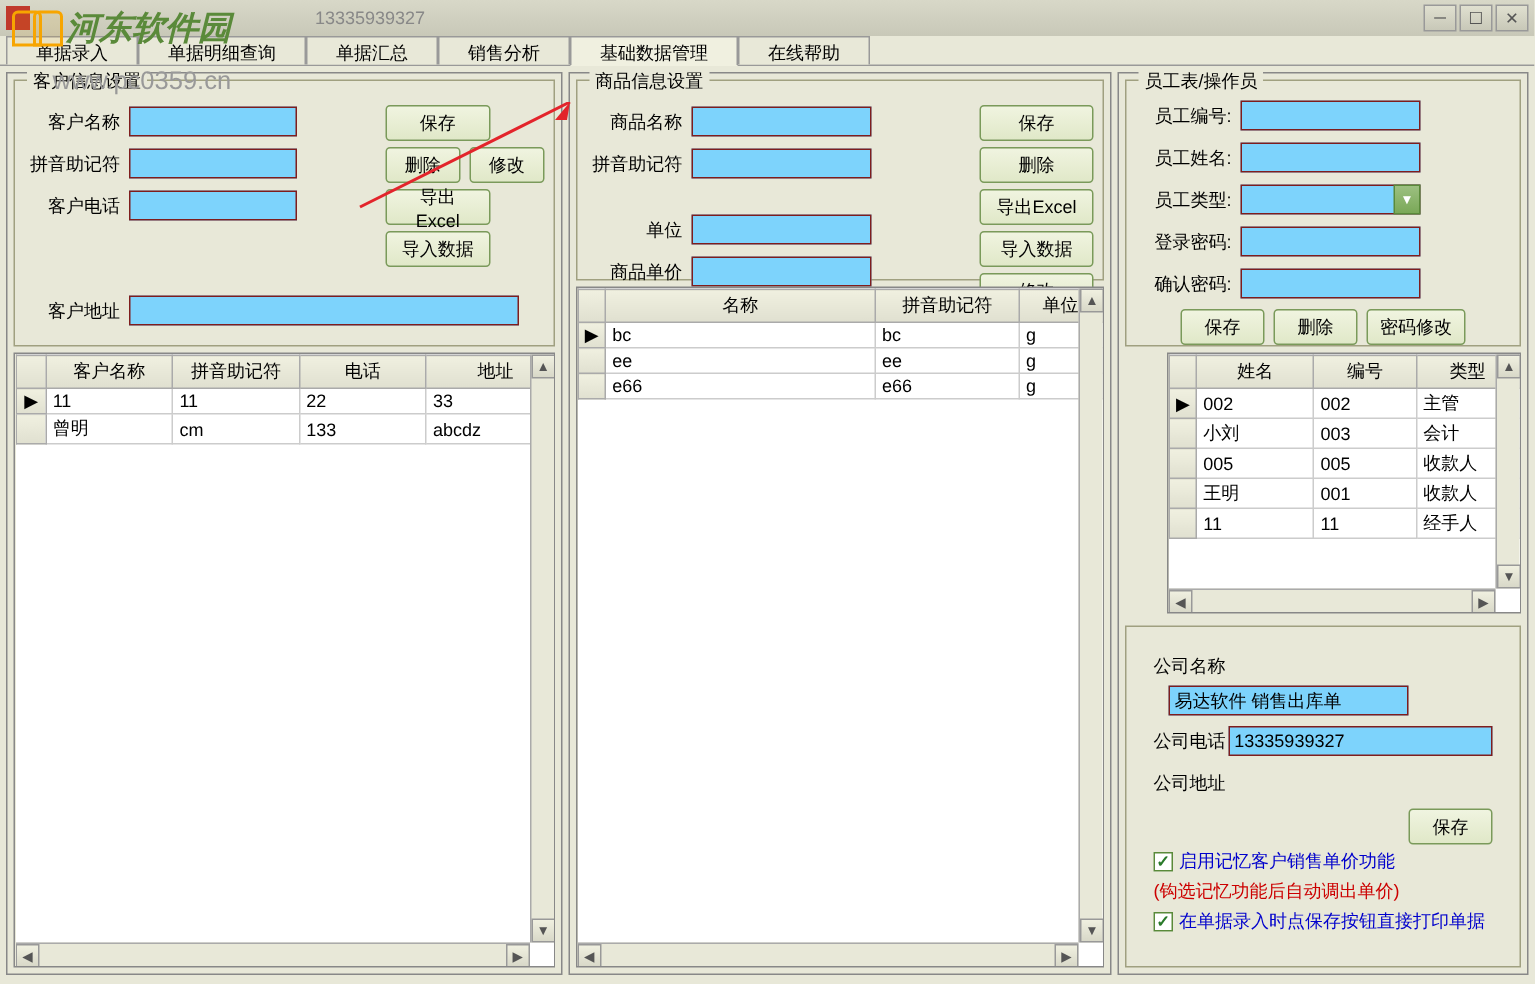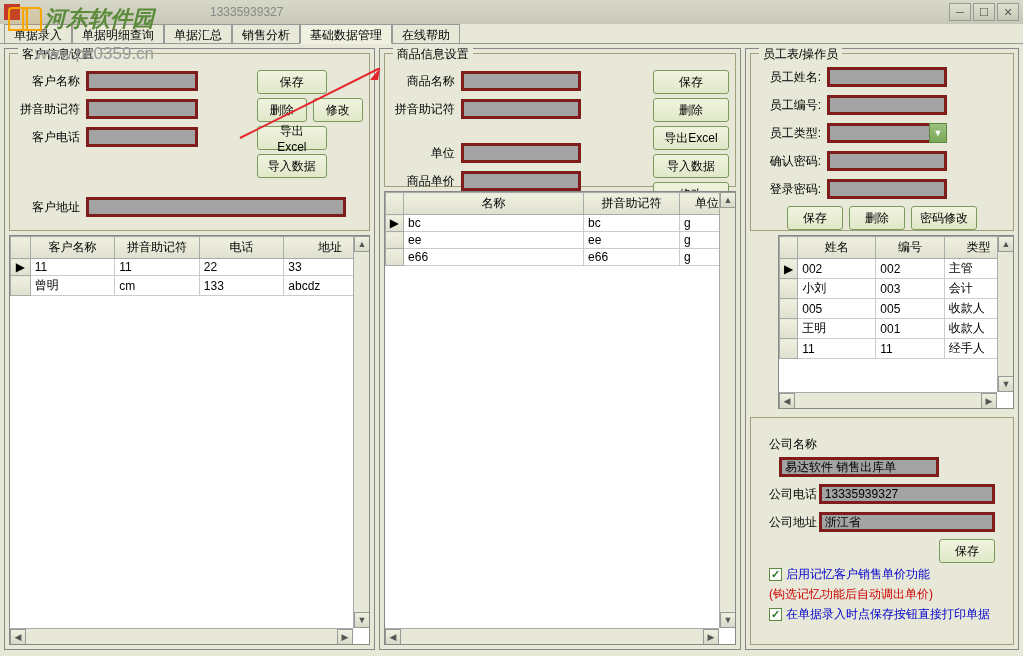--- a/index.html
+++ b/index.html
@@ -15,7 +15,7 @@
 .logo-text { font-size: 22px; font-weight: bold; color: #5a8a3a; margin-left: 8px; font-style: italic; }
 .watermark { position: absolute; top: 44px; left: 35px; color: #999; font-size: 17px; z-index: 50; }
 .tabs { display: flex; height: 20px; background: #e8e8d8; border-bottom: 1px solid #999; margin-top: 0px; padding-left: 4px; }
-.tab { padding: 2px 9px; border: 1px solid #999; border-bottom: none; background: #e8e8d8; margin-right: 0px; cursor: pointer; font-size: 12px; }
+.tab { padding: 2px 19px; border: 1px solid #999; border-bottom: none; background: #e8e8d8; margin-right: 0px; cursor: pointer; font-size: 12px; }
 .tab.active { background: #f0f0e0; border-bottom: 1px solid #f0f0e0; margin-bottom: -1px; }
 .content { display: flex; padding: 4px; gap: 4px; height: 610px; }
 .panel { border: 1px solid #888; background: #e8e8d8; padding: 0; display: flex; flex-direction: column; position: relative; }

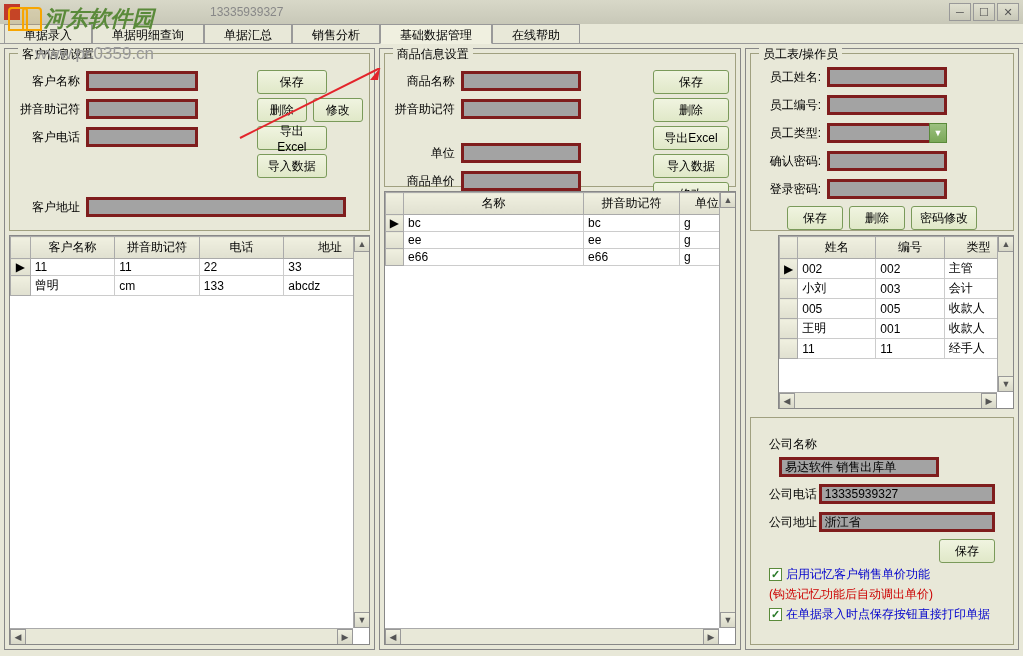--- a/index.html
+++ b/index.html
@@ -230,11 +230,11 @@
       <span class="form-title">员工表/操作员</span>
       <div style="margin-top:6px;">
         <div class="form-row">
+          <span class="form-label">员工编号:</span>
+          <input class="form-input" style="width: 120px;">
+        </div>
+        <div class="form-row">
           <span class="form-label">员工姓名:</span>
-          <input class="form-input" style="width: 120px;">
-        </div>
-        <div class="form-row">
-          <span class="form-label">员工编号:</span>
           <input class="form-input" style="width: 120px;">
         </div>
         <div class="form-row">

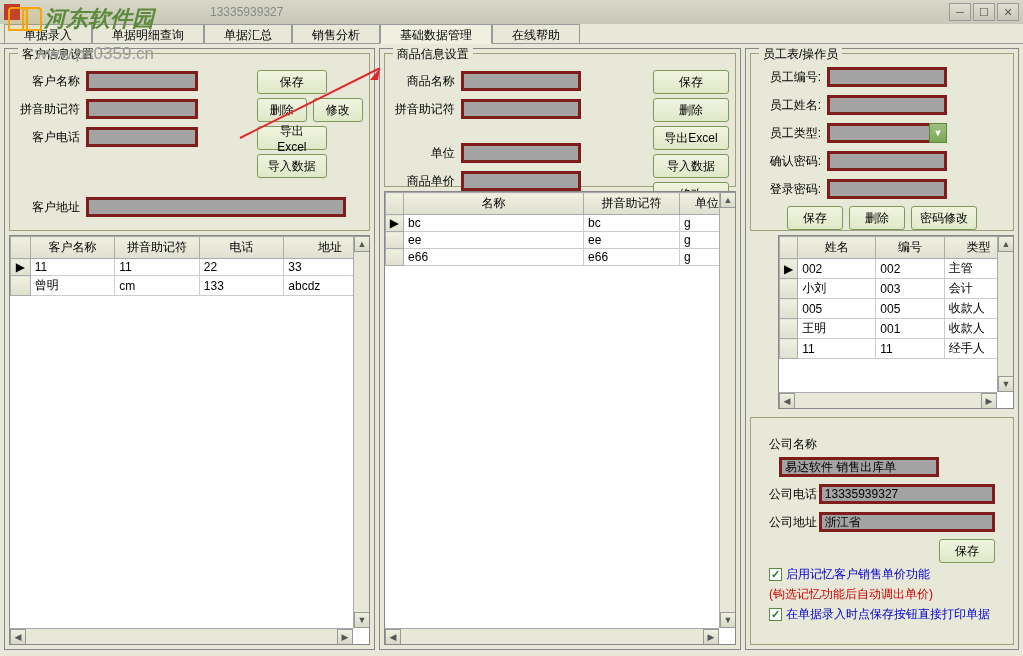--- a/index.html
+++ b/index.html
@@ -245,11 +245,11 @@
           </div>
         </div>
         <div class="form-row">
+          <span class="form-label">登录密码:</span>
+          <input class="form-input" type="password" style="width: 120px;">
+        </div>
+        <div class="form-row">
           <span class="form-label">确认密码:</span>
-          <input class="form-input" type="password" style="width: 120px;">
-        </div>
-        <div class="form-row">
-          <span class="form-label">登录密码:</span>
           <input class="form-input" type="password" style="width: 120px;">
         </div>
         <div class="btn-row" style="justify-content:center;margin-top:2px;">

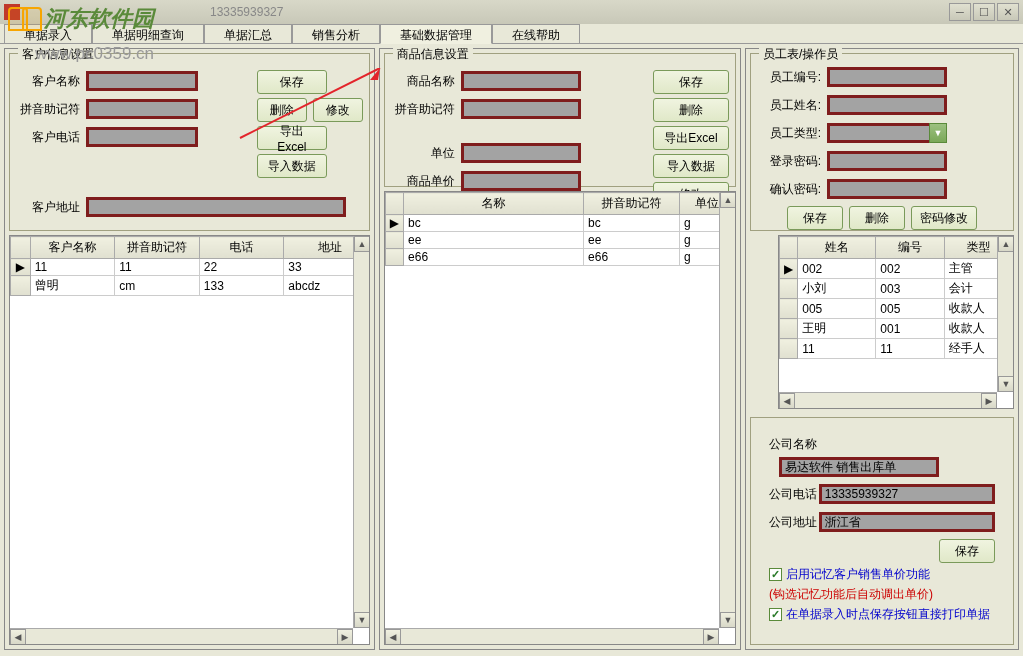--- a/index.html
+++ b/index.html
@@ -26,7 +26,7 @@
 .form-title { position: absolute; top: -8px; left: 8px; background: #e8e8d8; padding: 0 4px; font-size: 12px; }
 .form-row { display: flex; align-items: center; margin-bottom: 6px; min-height: 22px; }
 .form-label { width: 64px; text-align: right; margin-right: 6px; font-size: 12px; }
-.form-input { height: 20px; border: 3px solid #7f1d1d; background: #a3a3a3; padding: 0 3px; font-size: 12px; }
+.form-input { height: 20px; border: 1px solid #7f1d1d; background: #7dd3fc; padding: 0 3px; font-size: 12px; }
 .btn { height: 24px; min-width: 56px; padding: 0 8px; border: 1px solid #7a9a5a; background: linear-gradient(#f0f4e0,#e0e8c8); border-radius: 3px; cursor: pointer; font-size: 12px; display: inline-flex; align-items: center; justify-content: center; }
 .btn-col { display: flex; flex-direction: column; gap: 4px; }
 .btn-row { display: flex; gap: 6px; }

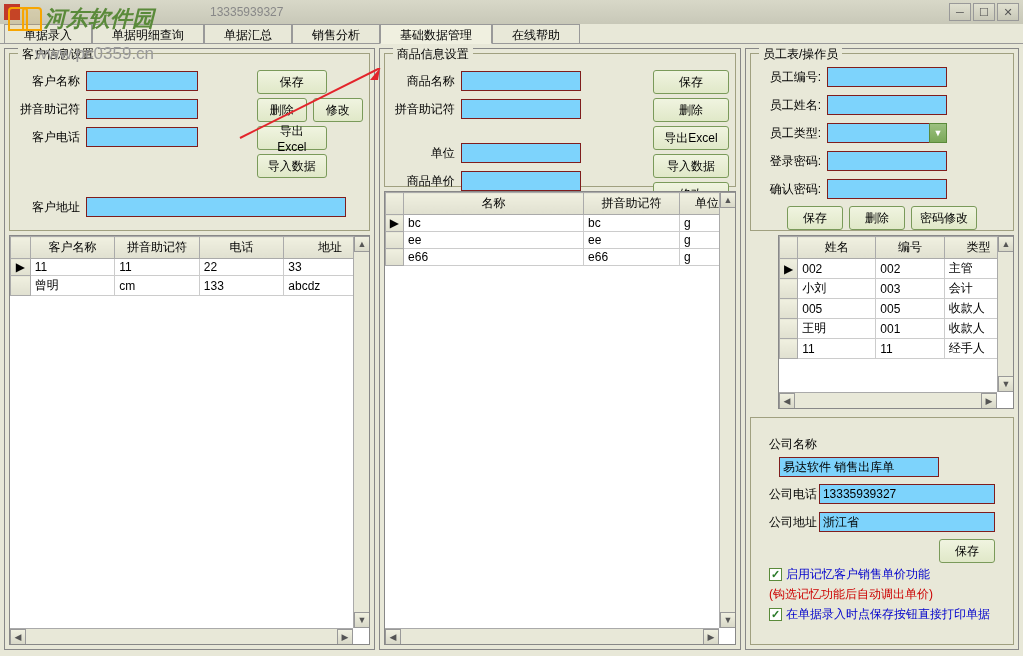--- a/index.html
+++ b/index.html
@@ -318,7 +318,6 @@
       </div>
       <div class="form-row">
         <span style="width:54px;">公司地址</span>
-        <input class="form-input" style="width: 190px;" value="浙江省">
       </div>
       <div style="text-align:right;margin-top:4px;">
         <button class="btn">保存</button>

